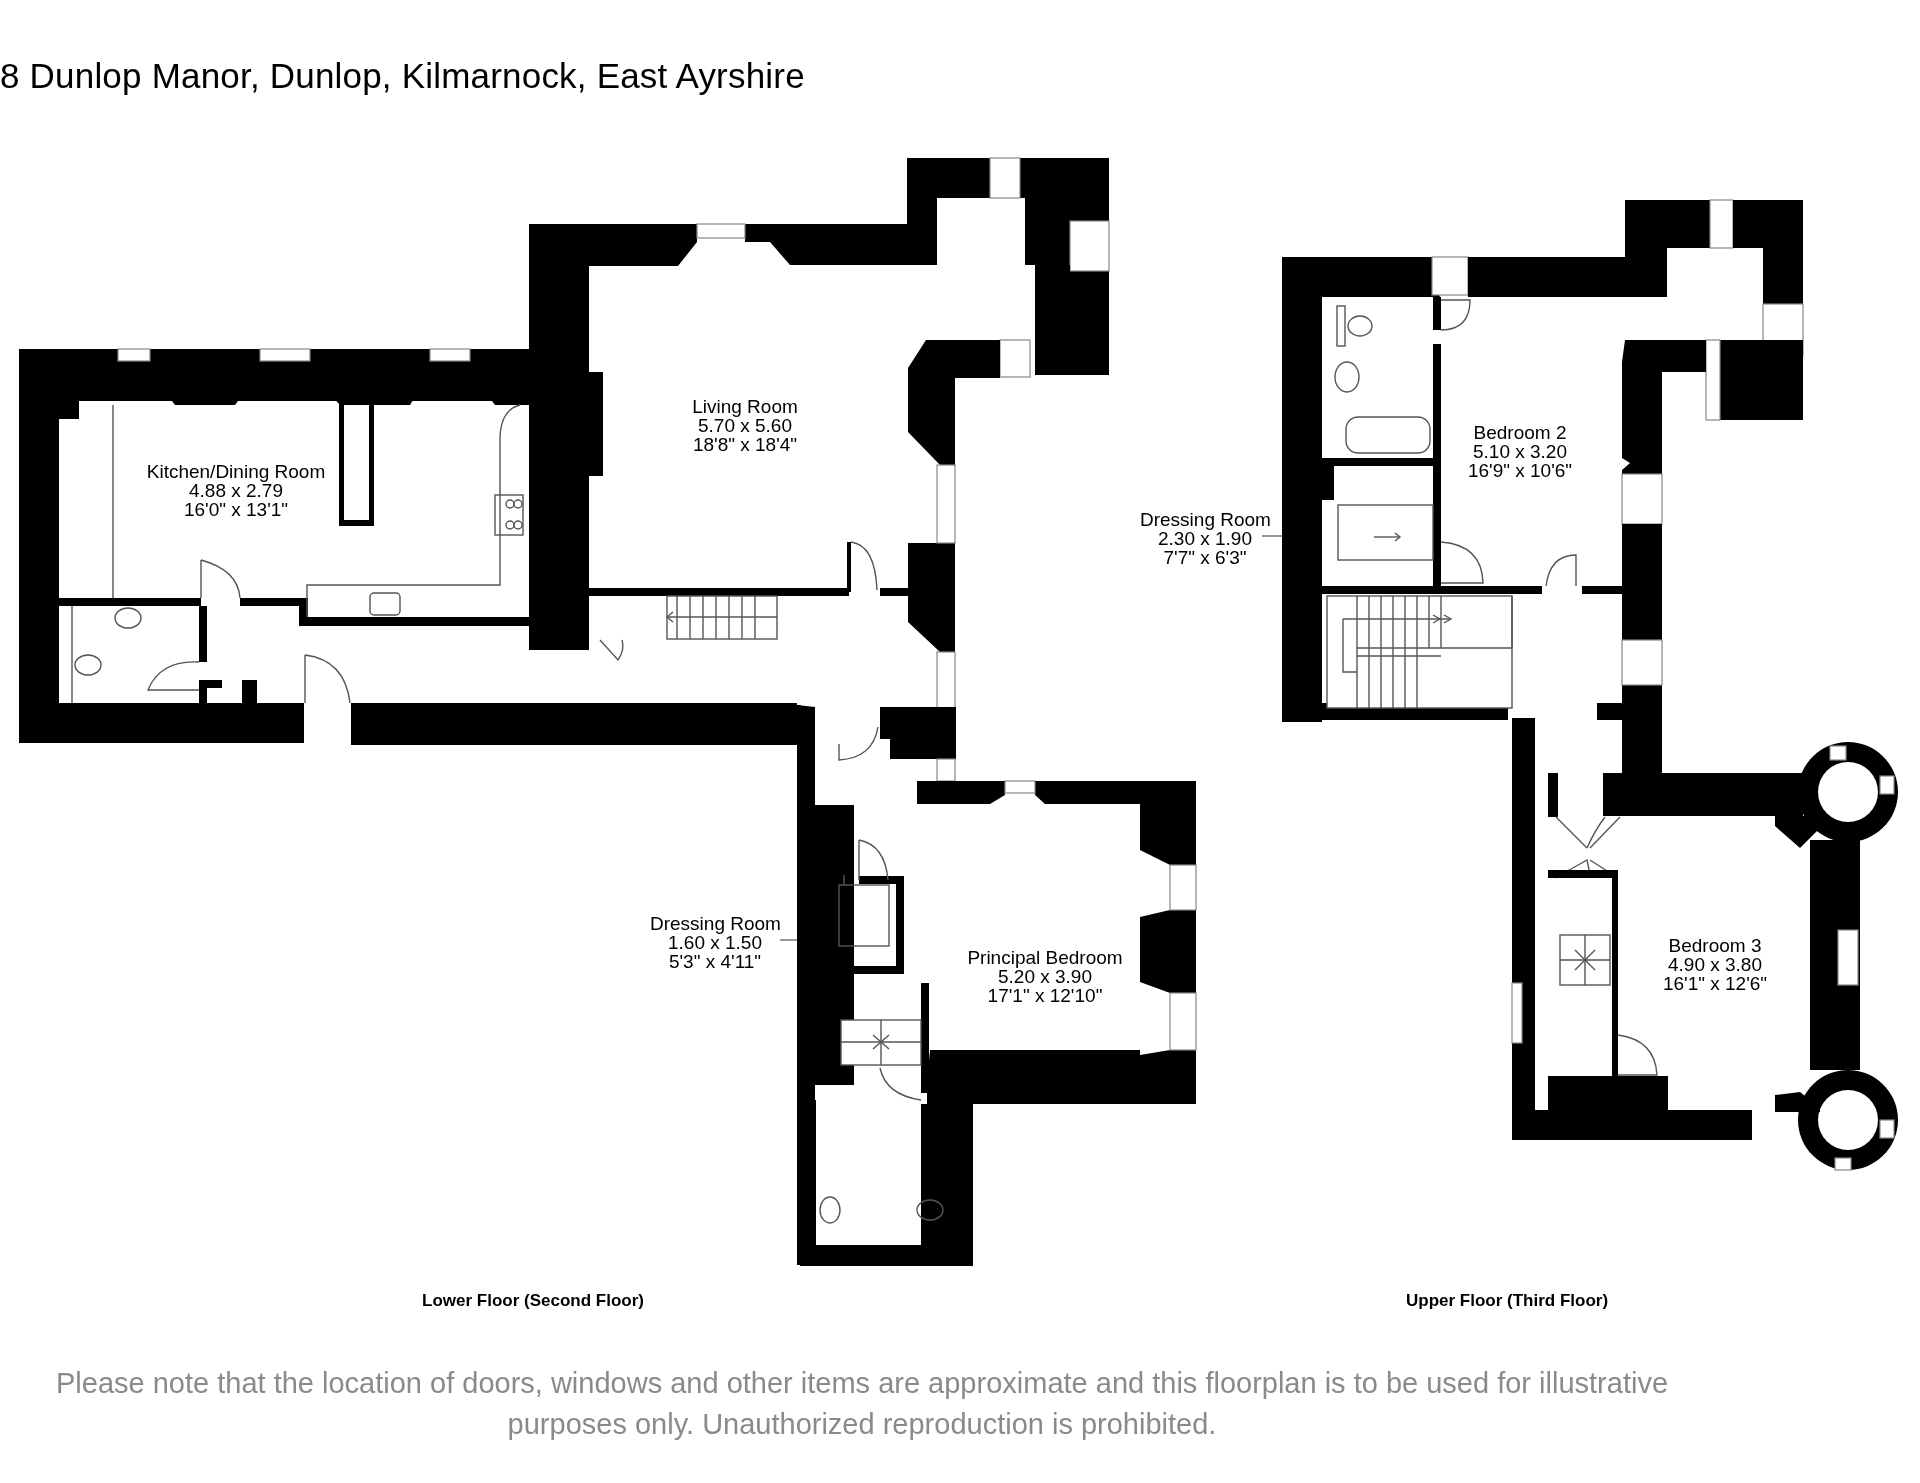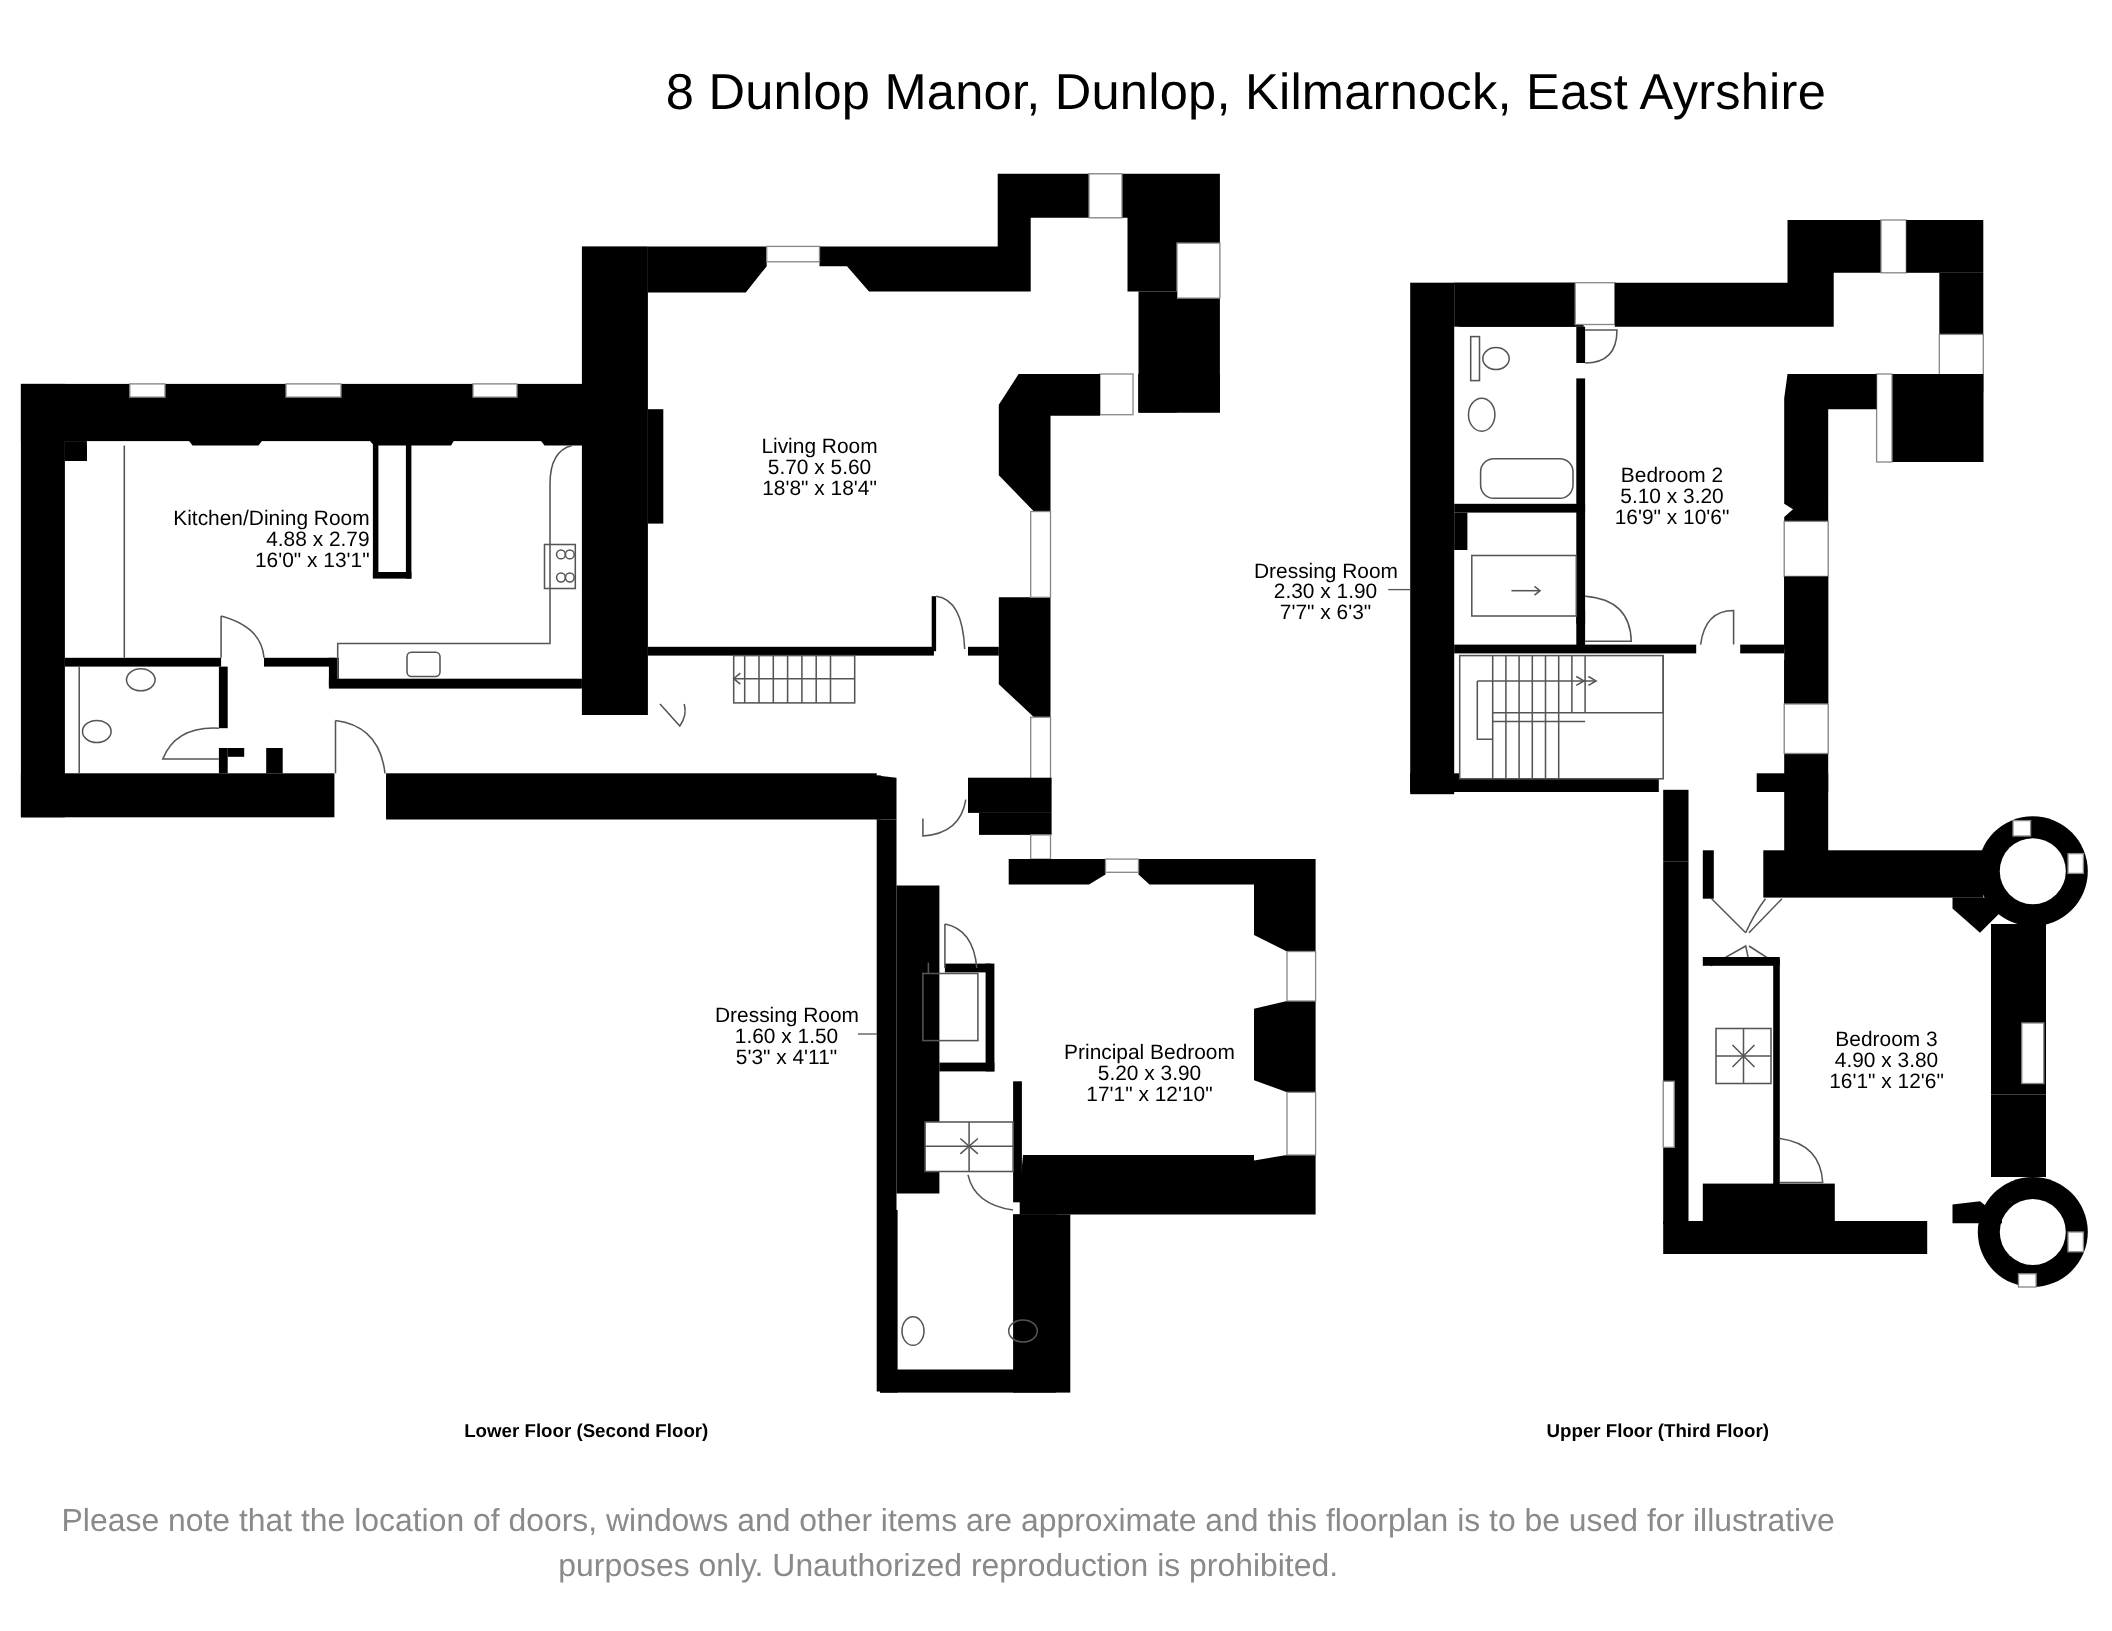--- a/index.html
+++ b/index.html
@@ -5,8 +5,8 @@
   html, body { margin:0; padding:0; background:#ffffff; }
   body { width:1920px; height:1483px; position:relative; overflow:hidden;
          font-family:"Liberation Sans", "DejaVu Sans", sans-serif; color:#000; }
-  .title { position:absolute; left:0; top:56px; width:1660px; text-align:right;
-           font-size:46px; letter-spacing:0.2px; }
+  .title { position:absolute; left:0; top:56px; width:1660px; text-align:left;
+           font-size:35px; letter-spacing:0.2px; }
   svg.plan { position:absolute; left:0; top:0; }
   .wall { fill:#000; }
   .win { fill:#fff; stroke:#888; stroke-width:1.2; }

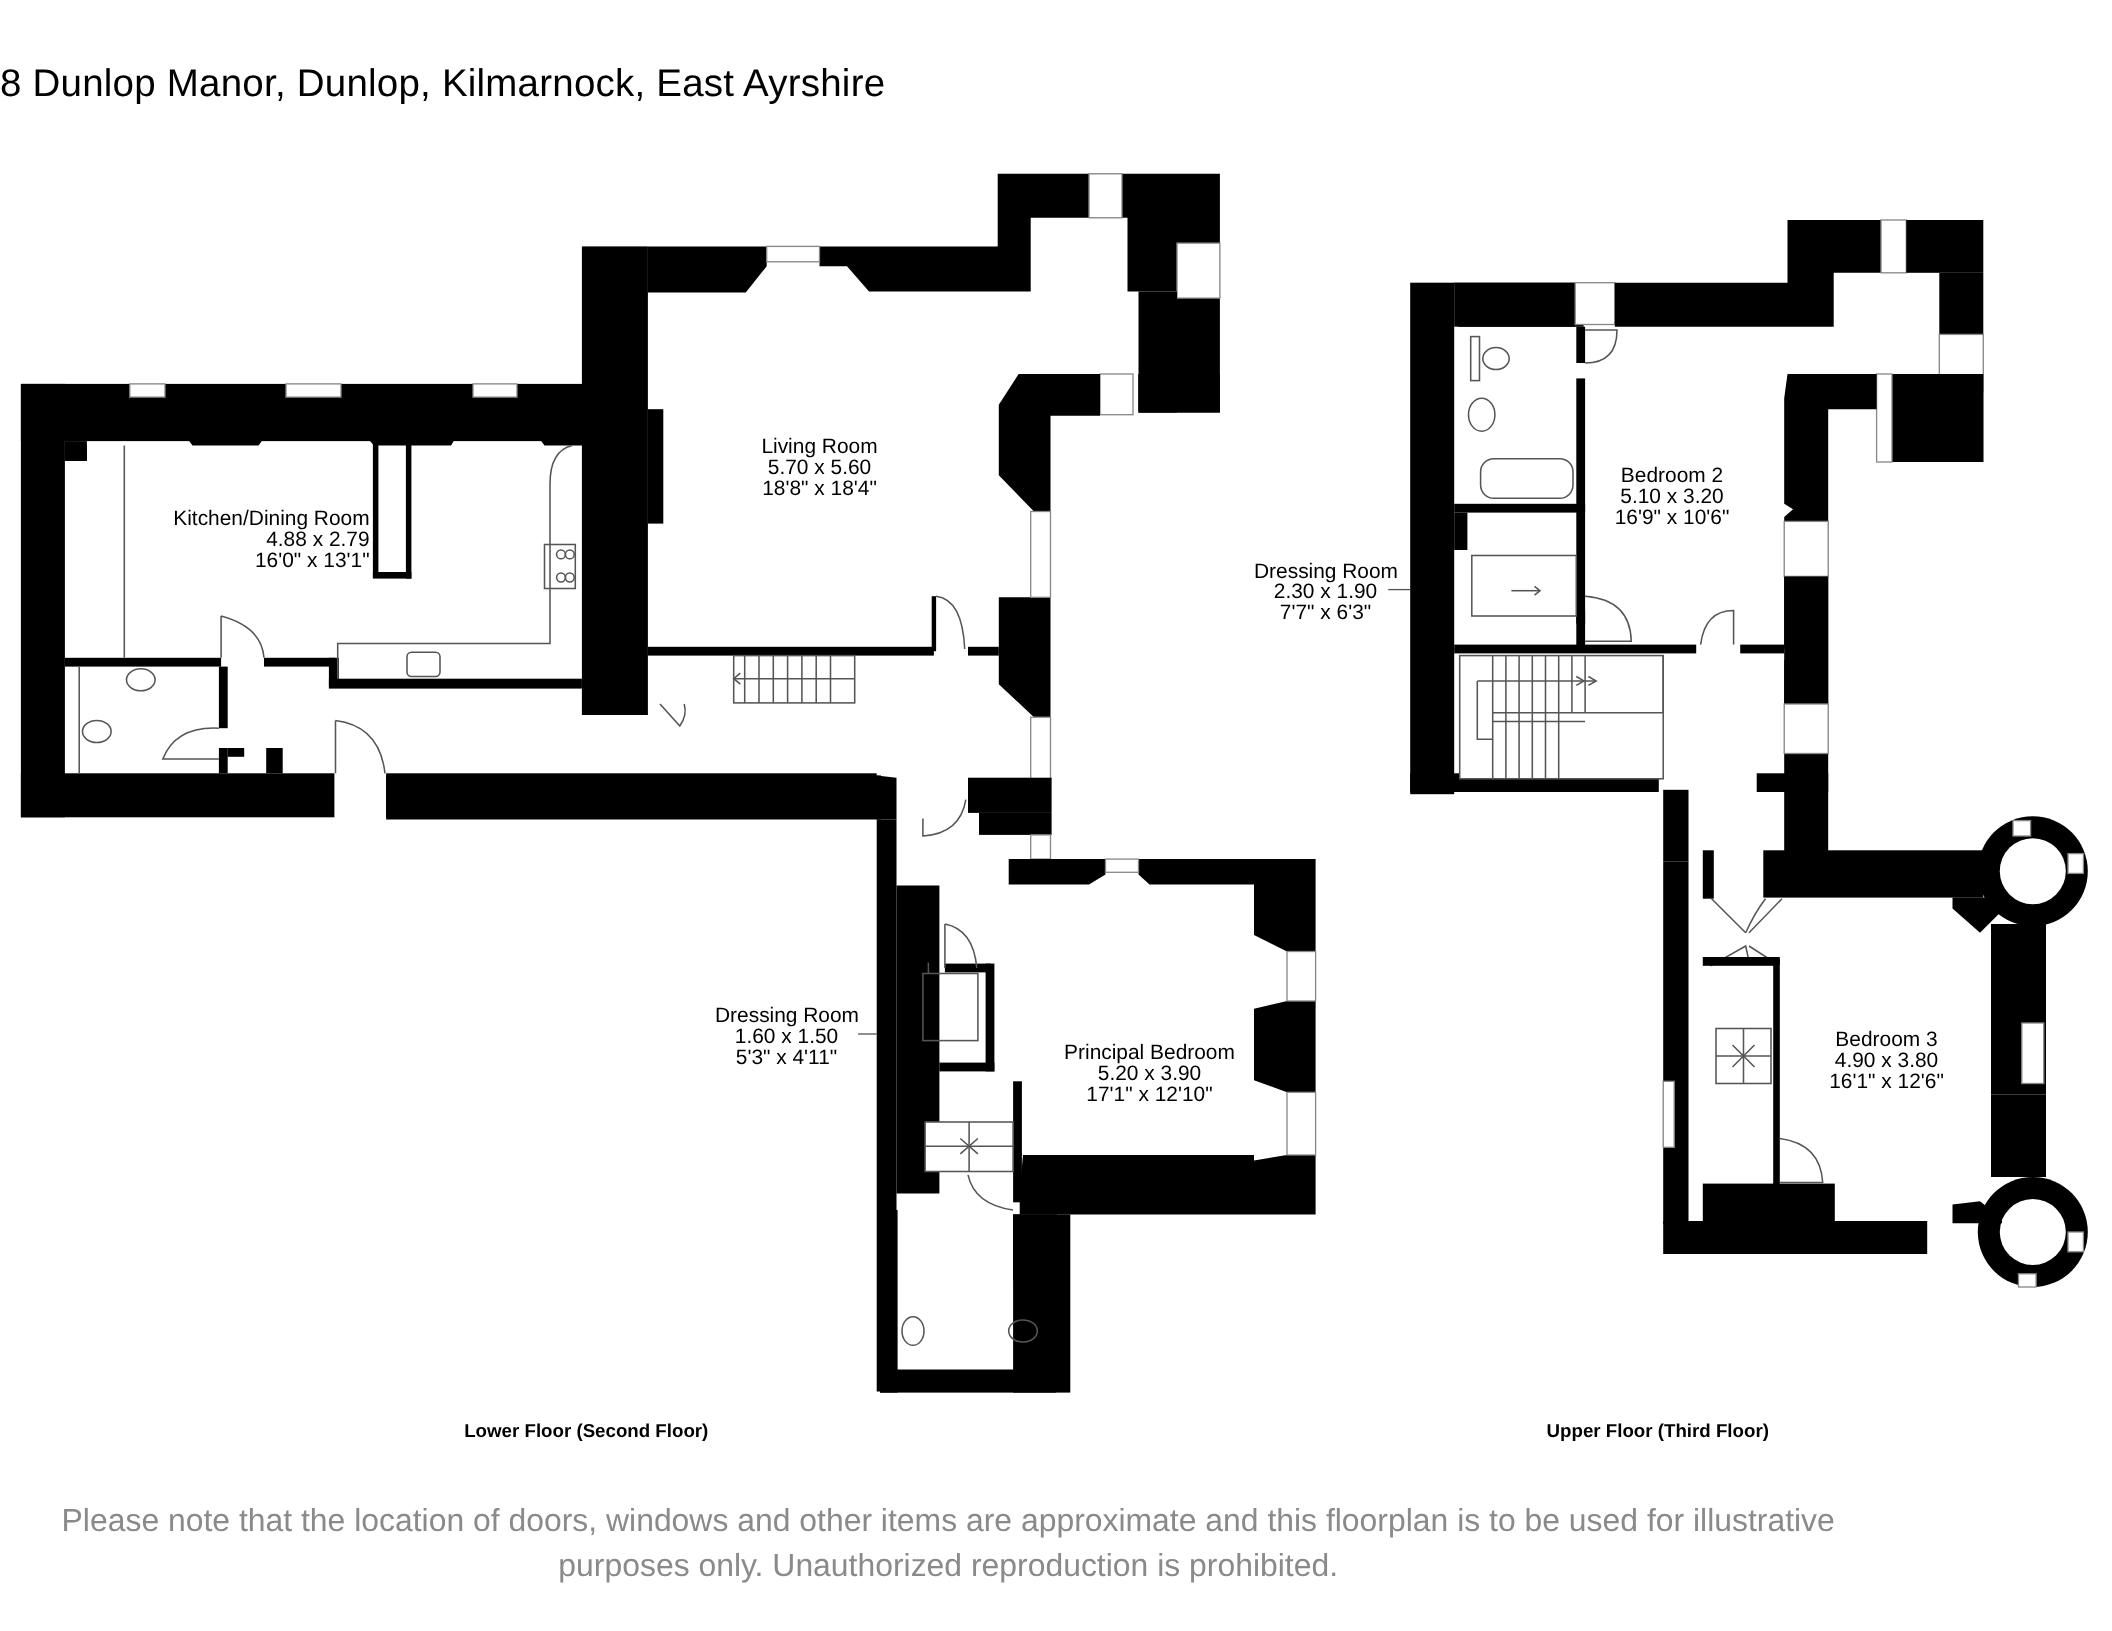--- a/index.html
+++ b/index.html
@@ -257,7 +257,7 @@
   <line class="leader" x1="1262" y1="536" x2="1282" y2="536"></line>
 </svg>
 
-<div class="room-label" style="left:136px; top:462px; width:200px;text-align:right;">
+<div class="room-label" style="left:136px; top:462px; width:200px;">
   <span>Kitchen/Dining Room</span>
   <span>4.88 x 2.79</span>
   <span>16'0" x 13'1"</span>

